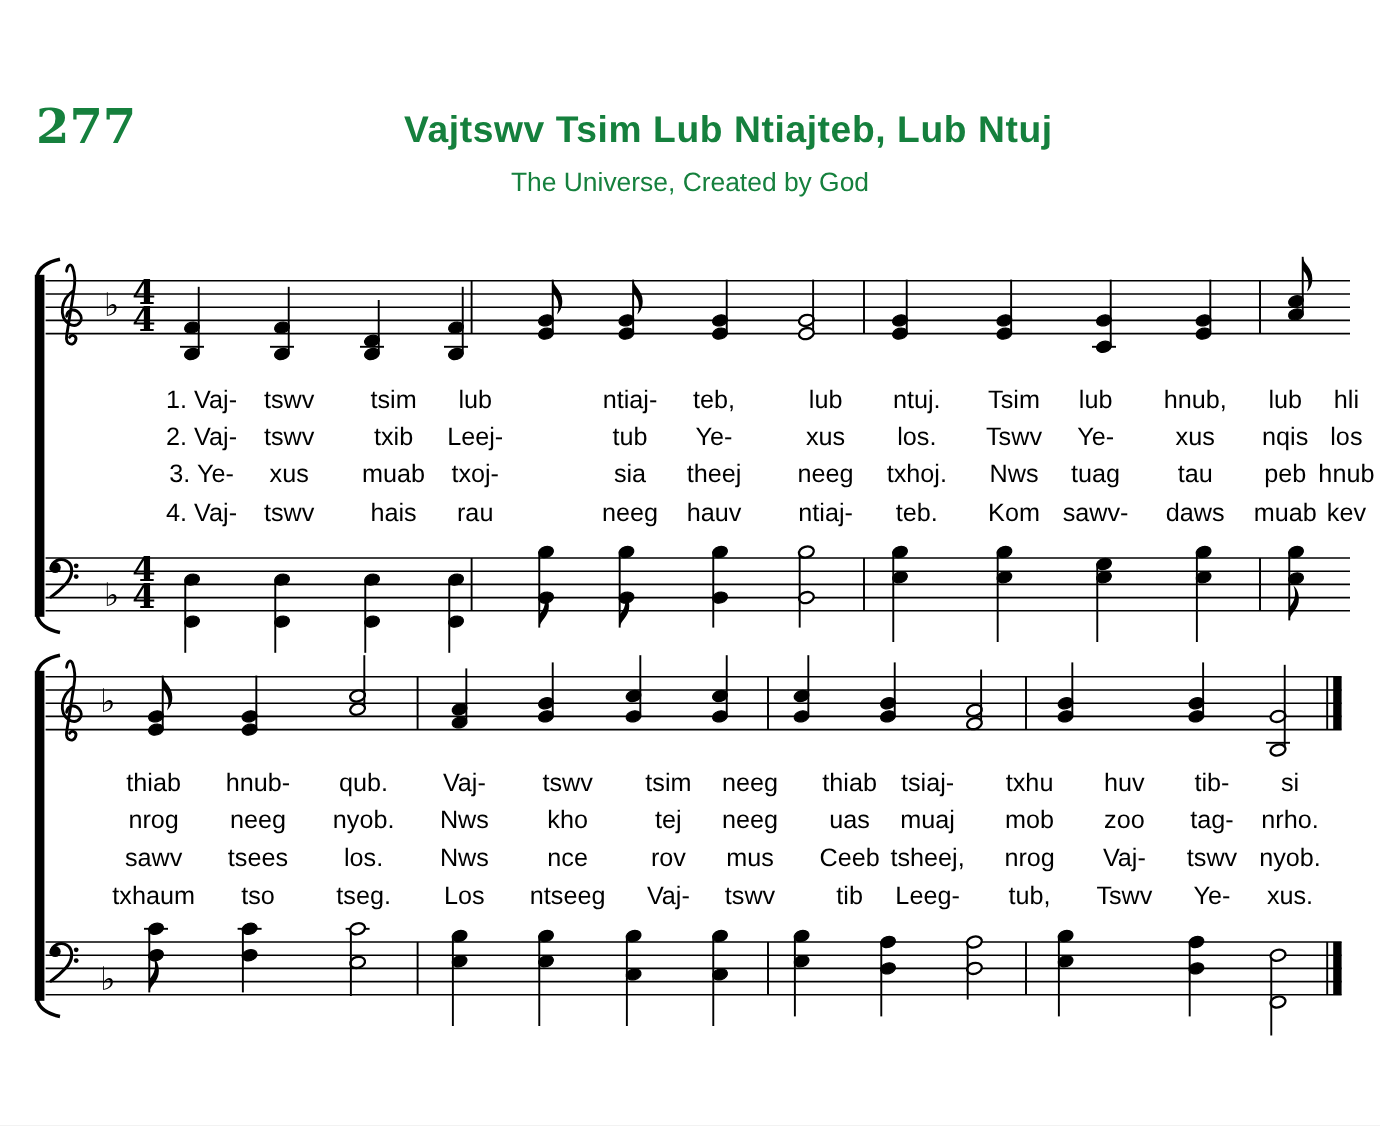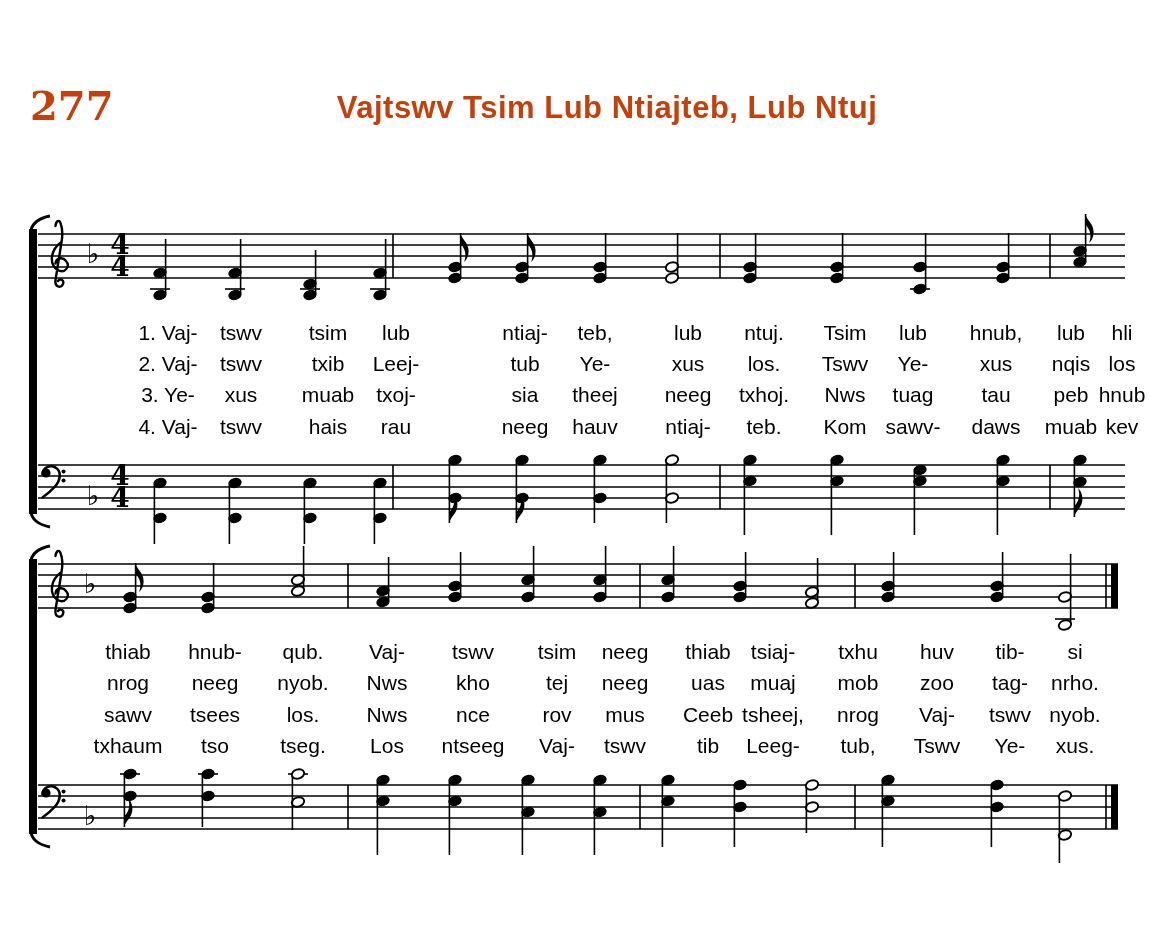--- a/index.html
+++ b/index.html
@@ -4,7 +4,7 @@
 <style>
   html,body{margin:0;padding:0;background:#e8e8e8;}
   .page{position:relative;width:1150px;height:938px;background:#ffffff;overflow:hidden;
-        font-family:"Liberation Sans",sans-serif;color:#c2410c;}
+        font-family:"Liberation Sans",sans-serif;color:#15803d;}
   .hymn-number{position:absolute;left:30px;top:86px;font-family:"DejaVu Serif",serif;
         font-weight:bold;font-size:40px;line-height:1;}
   .hymn-title{position:absolute;left:0;top:92px;width:100%;text-align:center;

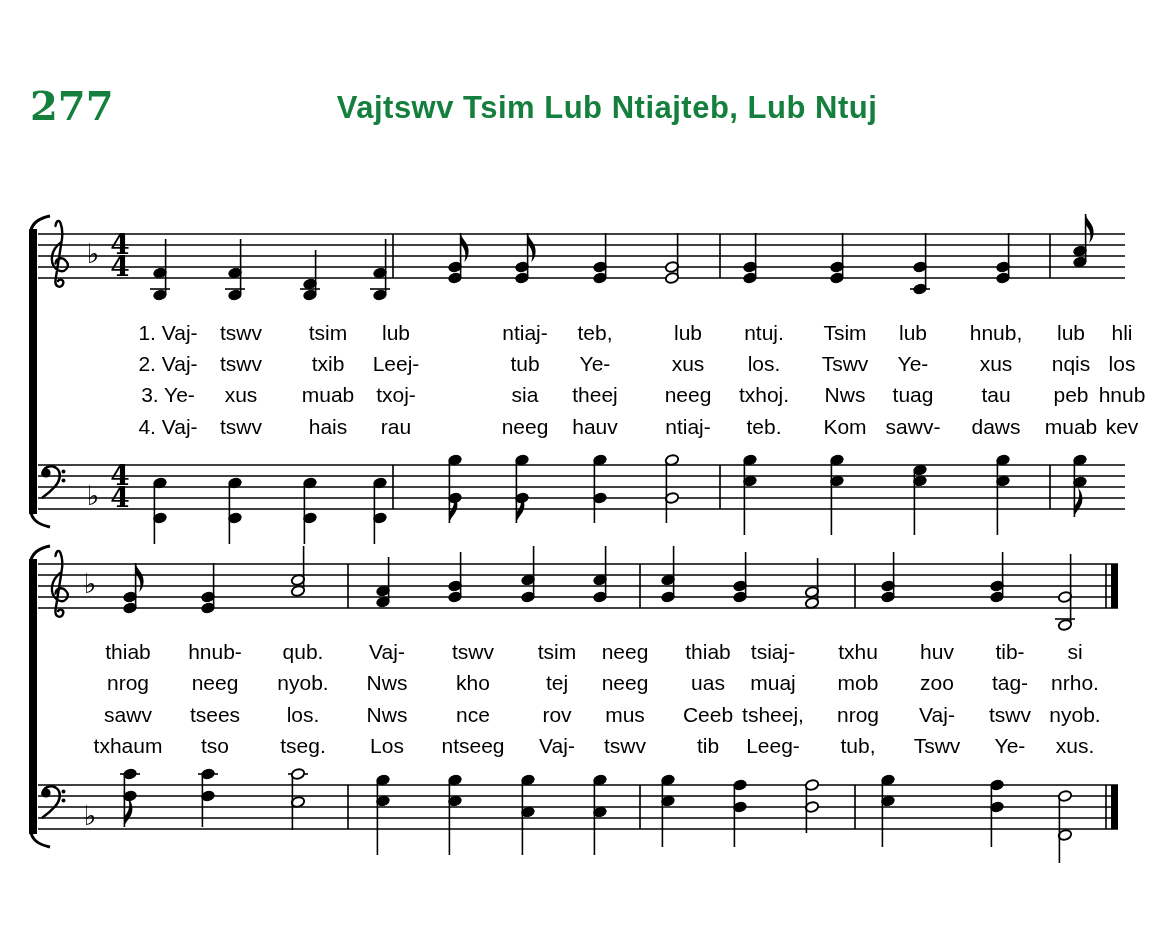--- a/index.html
+++ b/index.html
@@ -19,6 +19,7 @@
 <div class="page">
   <div class="hymn-number">277</div>
   <div class="hymn-title">Vajtswv Tsim Lub Ntiajteb, Lub Ntuj</div>
+  <div class="hymn-subtitle">The Universe, Created by God</div>
   <svg class="score" width="1150" height="938" viewBox="0 0 1150 938" xmlns="http://www.w3.org/2000/svg">
       <g>
         <g>

